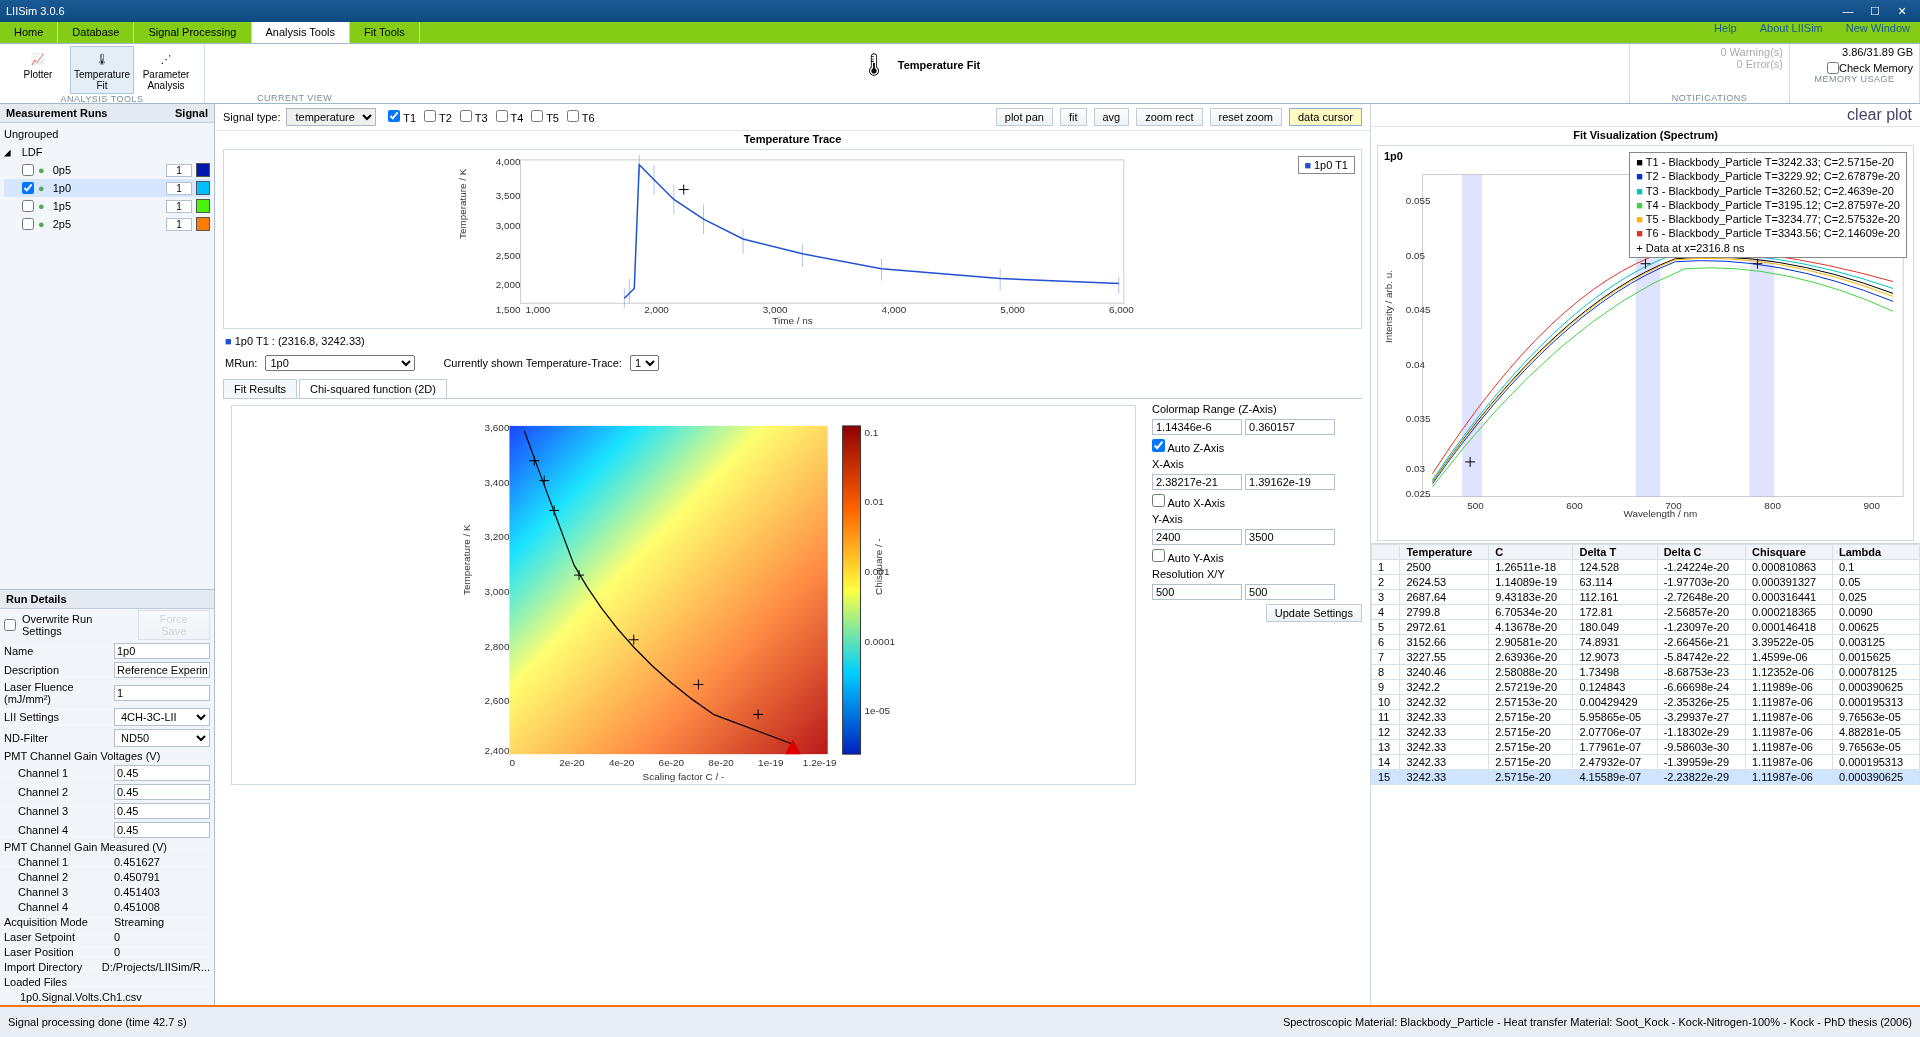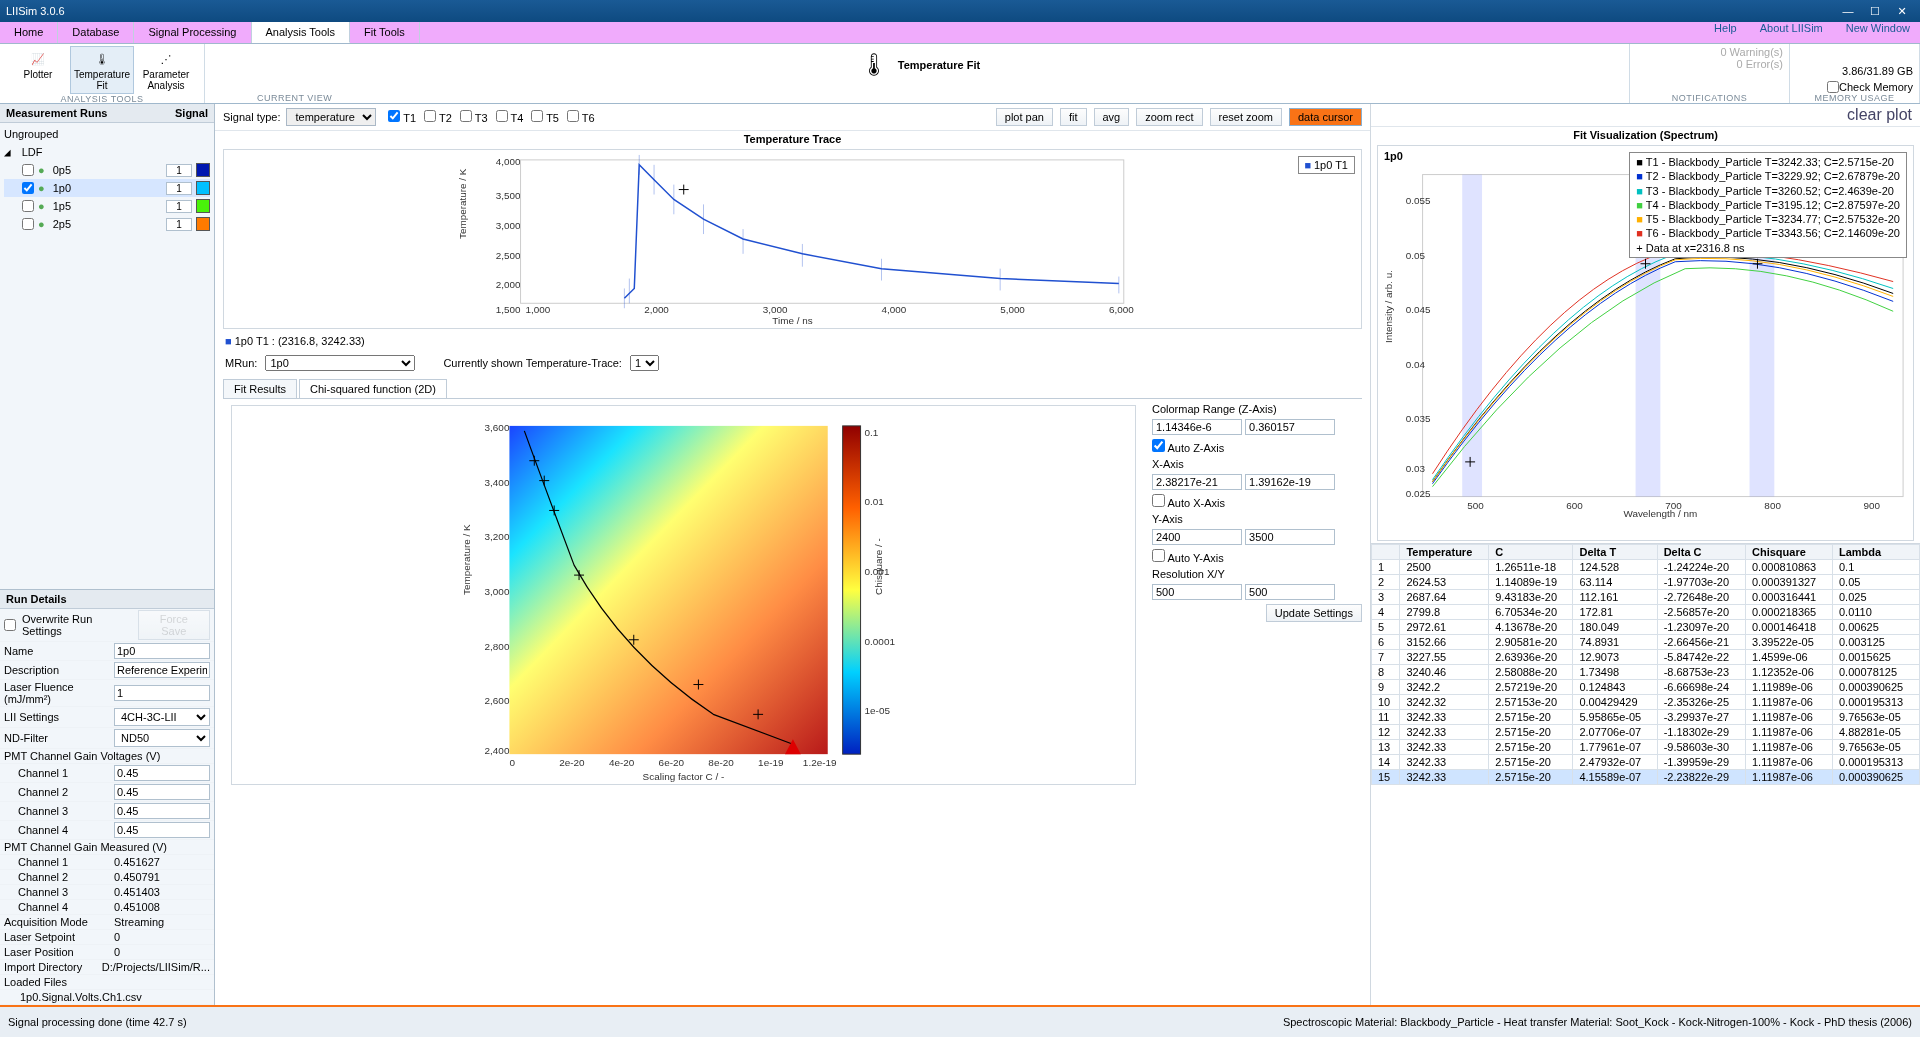--- a/index.html
+++ b/index.html
@@ -7,7 +7,7 @@
 .titlebar { background: linear-gradient(#1a5a95, #0e4a80); color: #fff; height: 22px; display: flex; align-items: center; padding: 0 6px; }
 .titlebar .title { flex: 1; font-size: 11px; }
 .titlebar .win-buttons span { display: inline-block; width: 24px; text-align: center; cursor: pointer; }
-.menubar { background: #f0abfc; height: 22px; border-bottom: 1px solid #a0b8cc; display: flex; align-items: stretch; }
+.menubar { background: #84cc16; height: 22px; border-bottom: 1px solid #a0b8cc; display: flex; align-items: stretch; }
 .menubar .tab { padding: 4px 14px; border-right: 1px solid #c0d0de; cursor: pointer; }
 .menubar .tab.active { background: #fff; border-bottom: 1px solid #fff; }
 .menubar .spacer { flex: 1; }

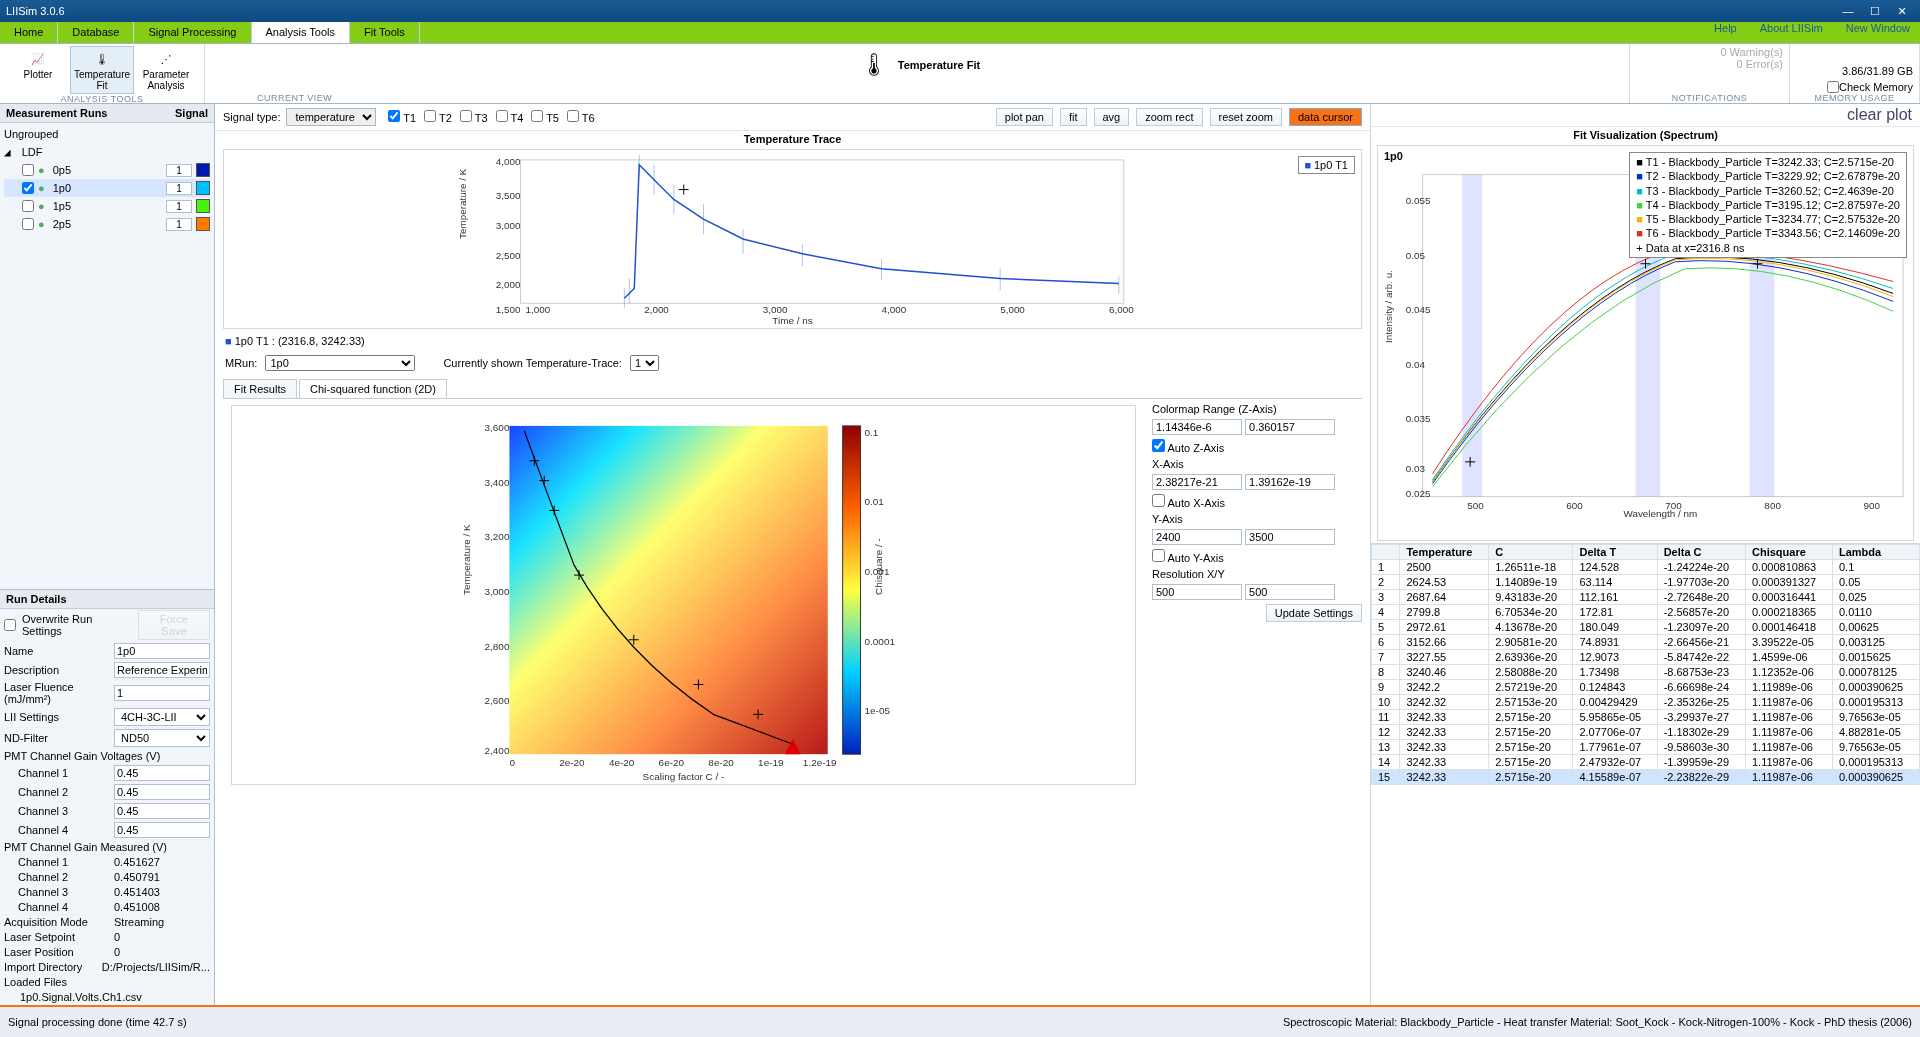--- a/index.html
+++ b/index.html
@@ -122,7 +122,7 @@
     </div>
     <div class="group-cap">NOTIFICATIONS</div>
   </div>
-  <div class="ribbon-group" style="width:130px;justify-content:flex-end">
+  <div class="ribbon-group" style="width:130px;justify-content:flex-start">
     <div style="text-align:right">
       <div>3.86/31.89 GB</div>
       <label style="display:flex;align-items:center;justify-content:flex-end;margin-top:4px">

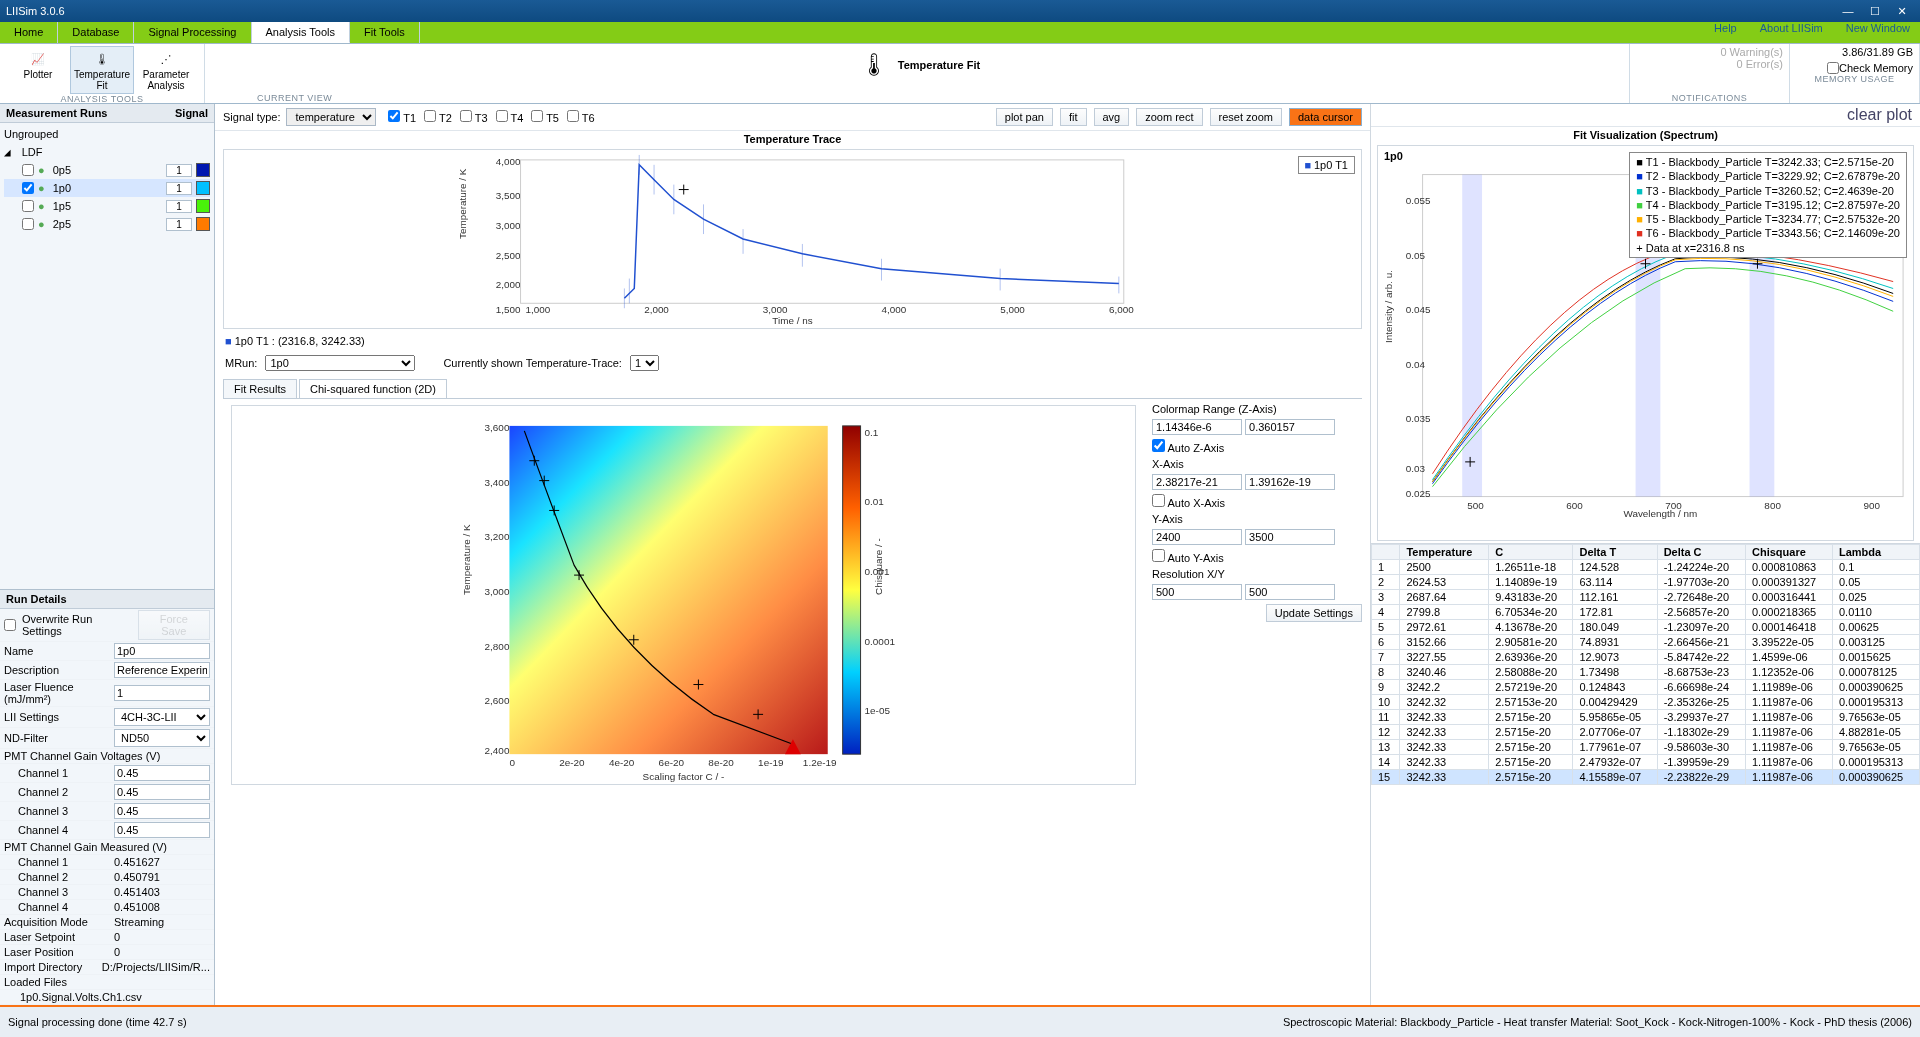--- a/index.html
+++ b/index.html
@@ -37,7 +37,7 @@
 .toolbar { padding: 4px 8px; display: flex; align-items: center; gap: 6px; border-bottom: 1px solid #e0e6ec; }
 .toolbar select { border: 1px solid #aab8c6; font-size: 11px; padding: 1px 4px; }
 .tool-btn { border: 1px solid #c0ccd8; background: linear-gradient(#fdfdfd,#eef2f6); padding: 2px 8px; cursor: pointer; font-size: 11px; }
-.tool-btn.active { background: #f97316; border-color: #8ab0d0; }
+.tool-btn.active { background: #fef9c3; border-color: #8ab0d0; }
 .chart-title { text-align: center; font-weight: 600; font-size: 11px; padding: 2px; }
 .chart-box { border: 1px solid #d0d8e0; margin: 2px 8px; position: relative; background: #fff; }
 .legend { position: absolute; top: 6px; right: 6px; border: 1px solid #888; background: #fff; padding: 2px 6px; font-size: 10px; }

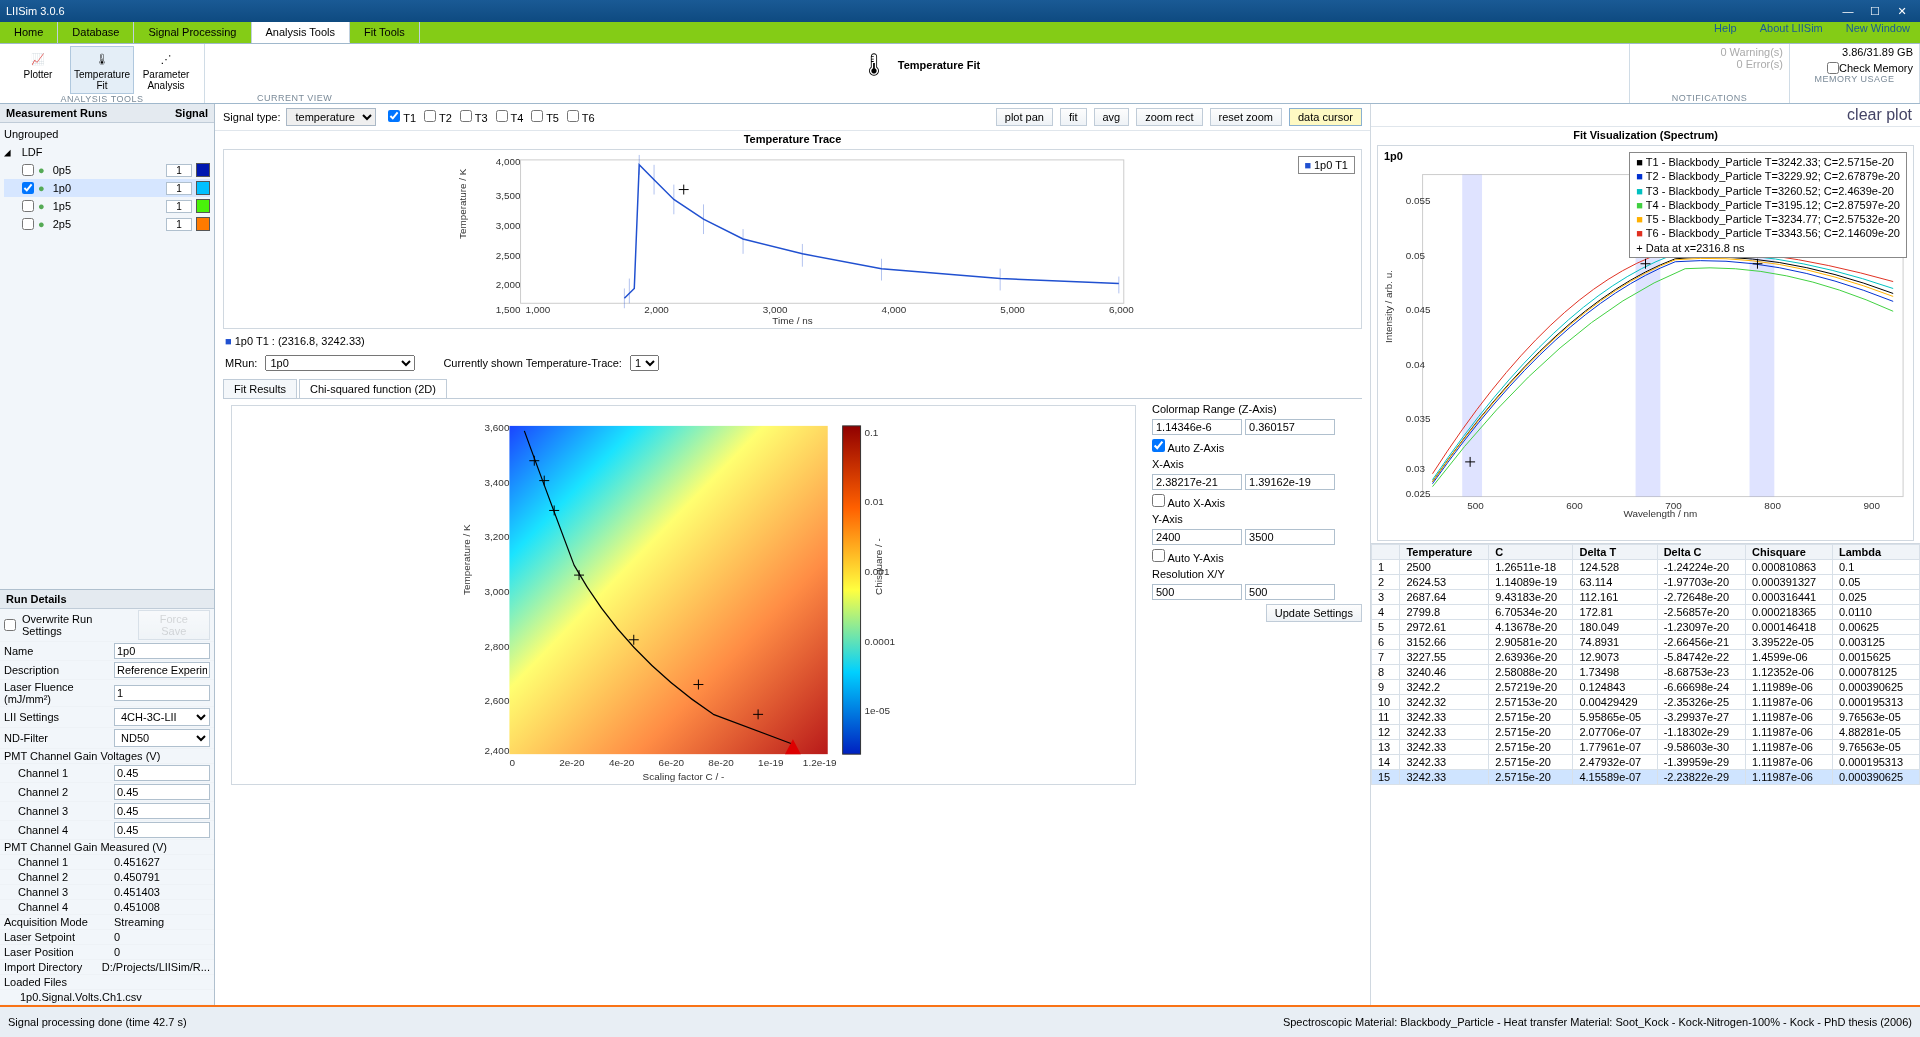--- a/index.html
+++ b/index.html
@@ -519,7 +519,7 @@
               <td>172.81</td>
               <td>-2.56857e-20</td>
               <td>0.000218365</td>
-              <td>0.0110</td>
+              <td>0.0090</td>
             </tr>
             <tr>
               <td>5</td>

